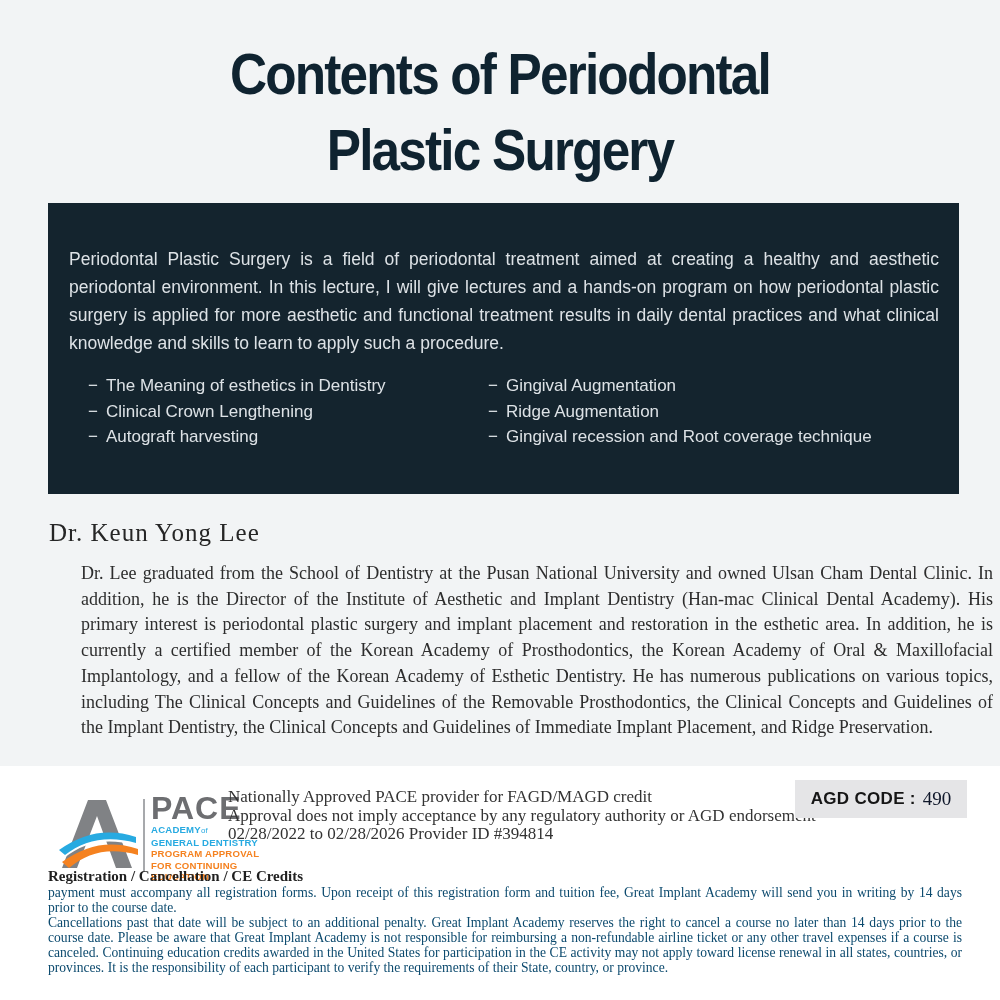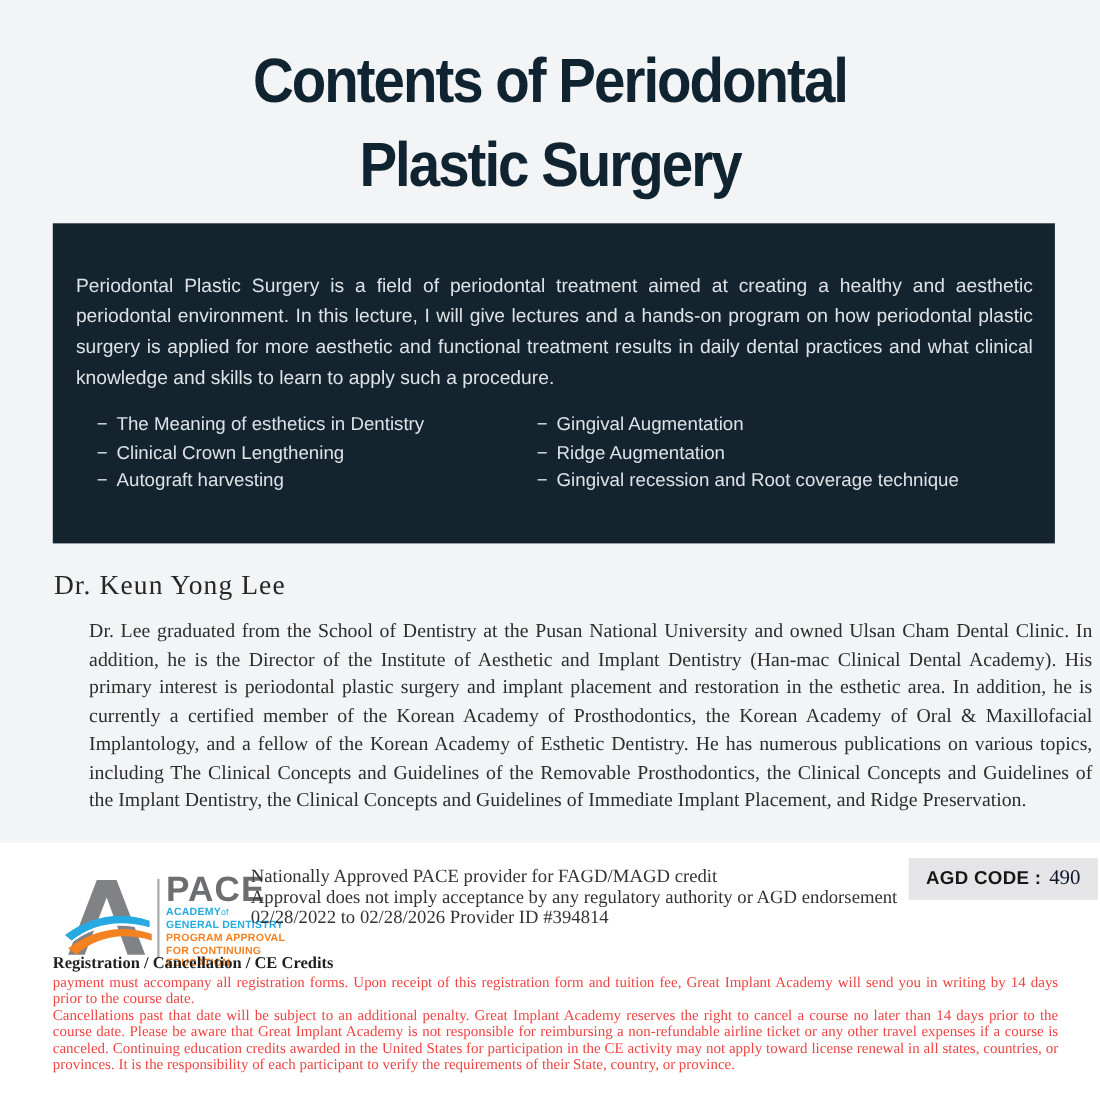--- a/index.html
+++ b/index.html
@@ -57,7 +57,7 @@
 
   
   .agd-badge {
-    position:absolute; left:826px; top:780px; width:172px; height:38px; background:#e5e5e7;
+    position:absolute; left:795px; top:780px; width:172px; height:38px; background:#e5e5e7;
     display:flex; align-items:center; justify-content:center; gap:7px;
   }
   .agd-label { font-weight:700; font-size:17px; color:#161616; letter-spacing:0.3px; }

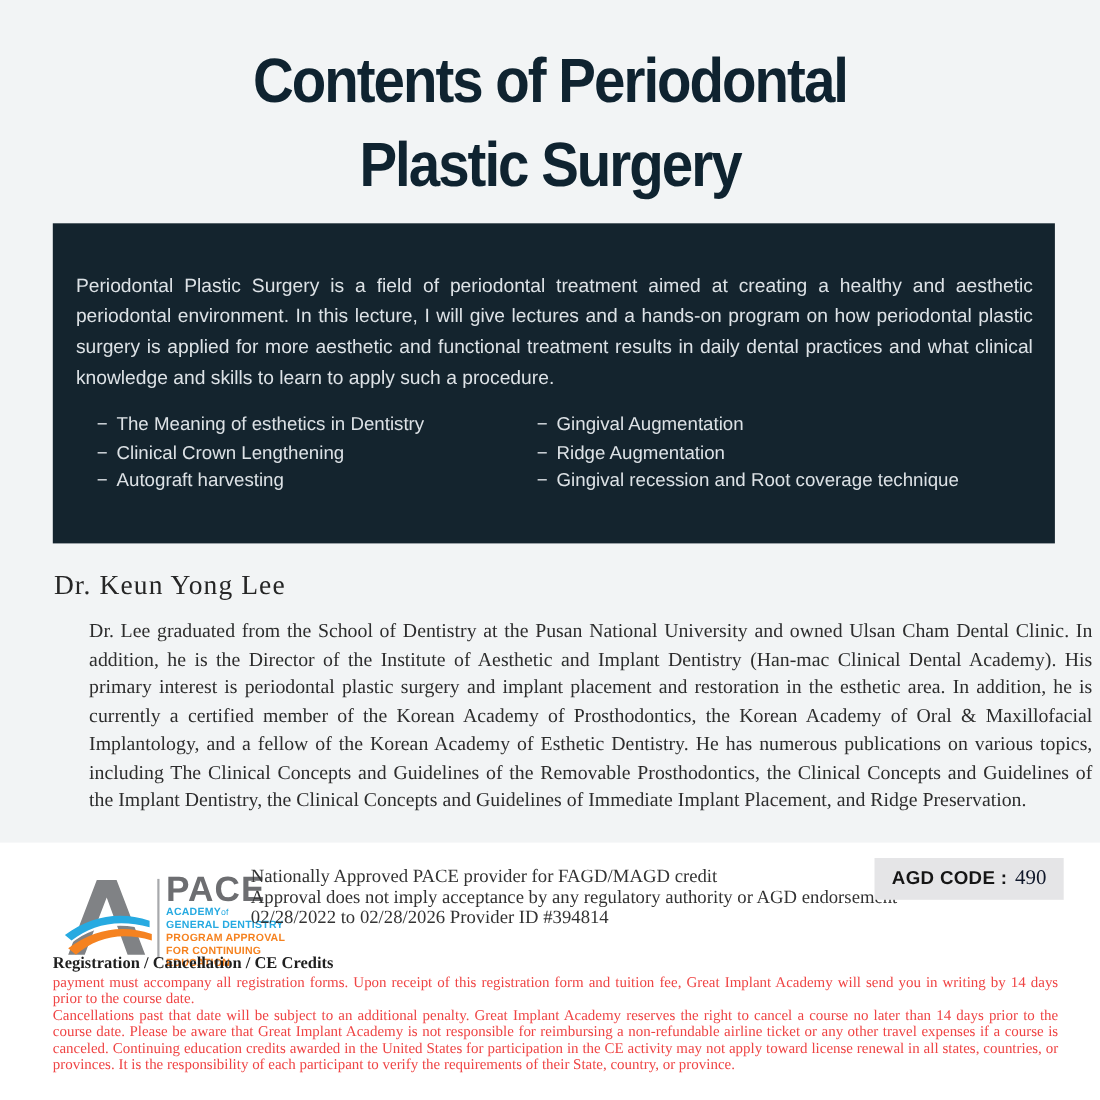--- a/index.html
+++ b/index.html
@@ -71,7 +71,7 @@
   .fp-body {
     position:absolute; left:48px; top:886px; width:914px;
     font-family:"Liberation Serif", serif; font-size:13.6px; line-height:14.9px;
-    text-align:justify; color:#ef4444;
+    text-align:justify; color:#0c4a6e;
   }
 </style>
 </head>

